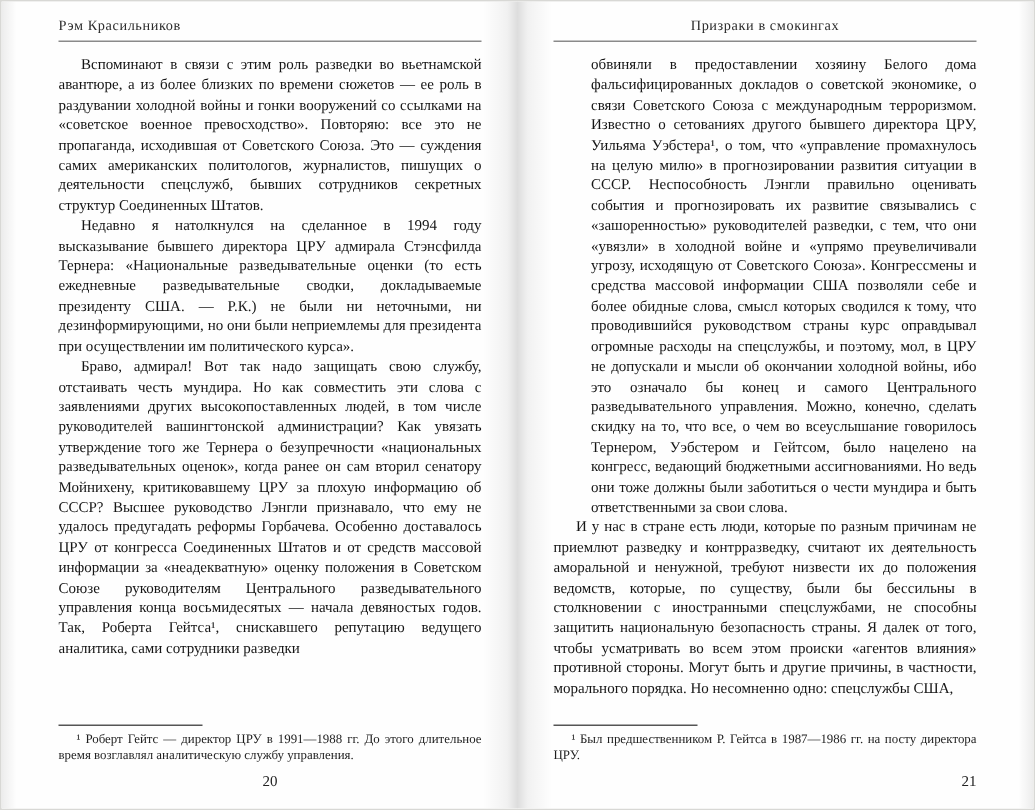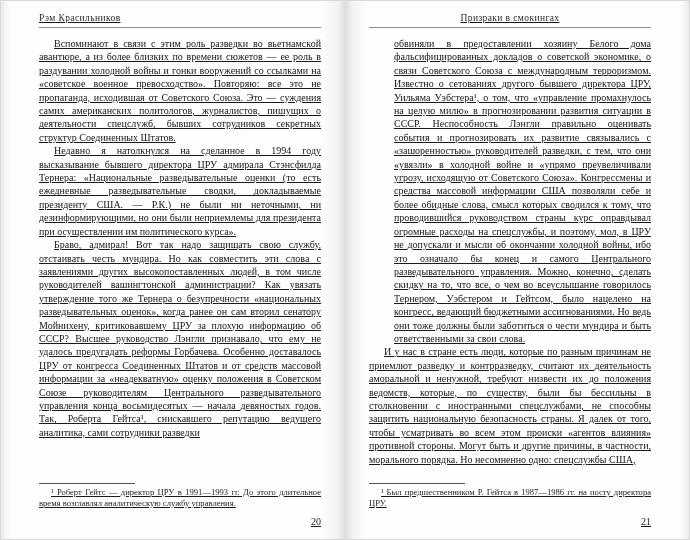--- a/index.html
+++ b/index.html
@@ -26,7 +26,6 @@
     flex-direction: column;
     background: #fefefe;
     color: #1a1a1a;
-    text-decoration: underline;
   }
   .page.left  { padding: 12px 24px 14px 38px; }
   .page.right { padding: 12px 38px 14px 24px; }

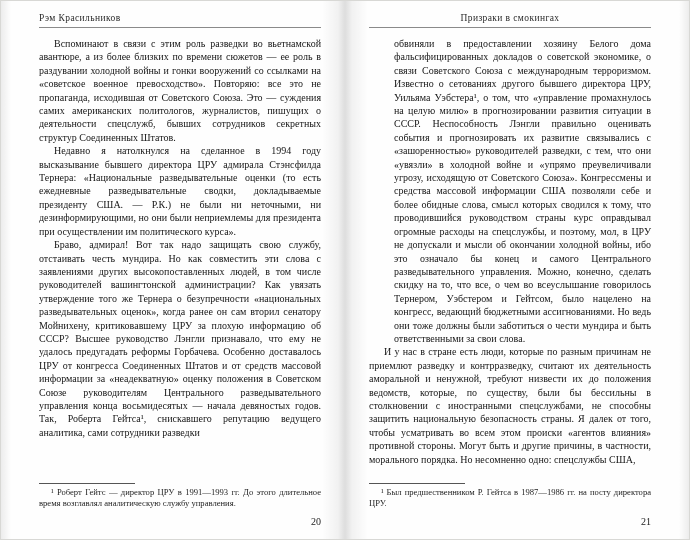--- a/index.html
+++ b/index.html
@@ -121,7 +121,7 @@
 
     <div class="footnote-block">
       <hr class="footnote-rule">
-      <div class="footnote-text">¹ Роберт Гейтс — директор ЦРУ в 1991—1993 гг. До этого длительное время возглавлял аналитическую службу управления.</div>
+      <div class="footnote-text">¹ Роберт Гейтс — директор ЦРУ в 1991—1988 гг. До этого длительное время возглавлял аналитическую службу управления.</div>
       <div class="page-number">20</div>
     </div>
   </div>

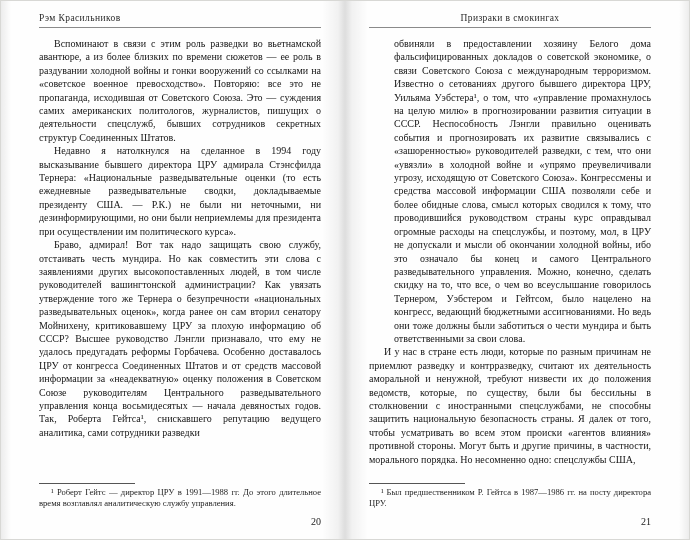--- a/index.html
+++ b/index.html
@@ -102,7 +102,7 @@
     font-size: 10px;
     color: #222;
   }
-  .page.left  .page-number { text-align: right; }
+  .page.left  .page-number { text-align: center; }
   .page.right .page-number { text-align: right; }
 </style>
 </head>

